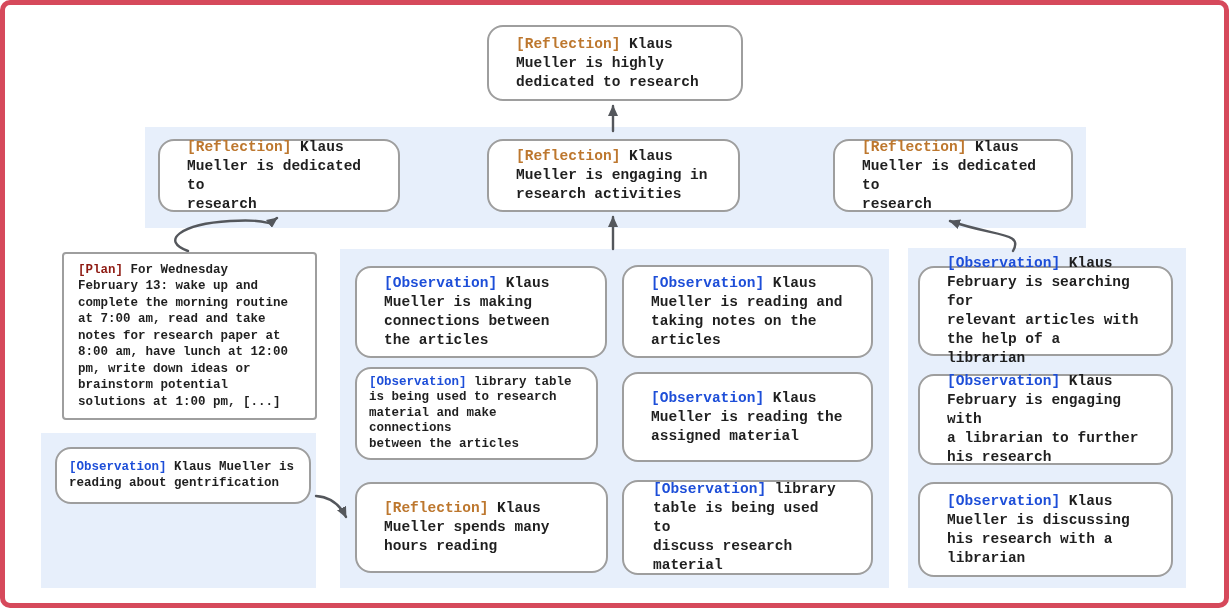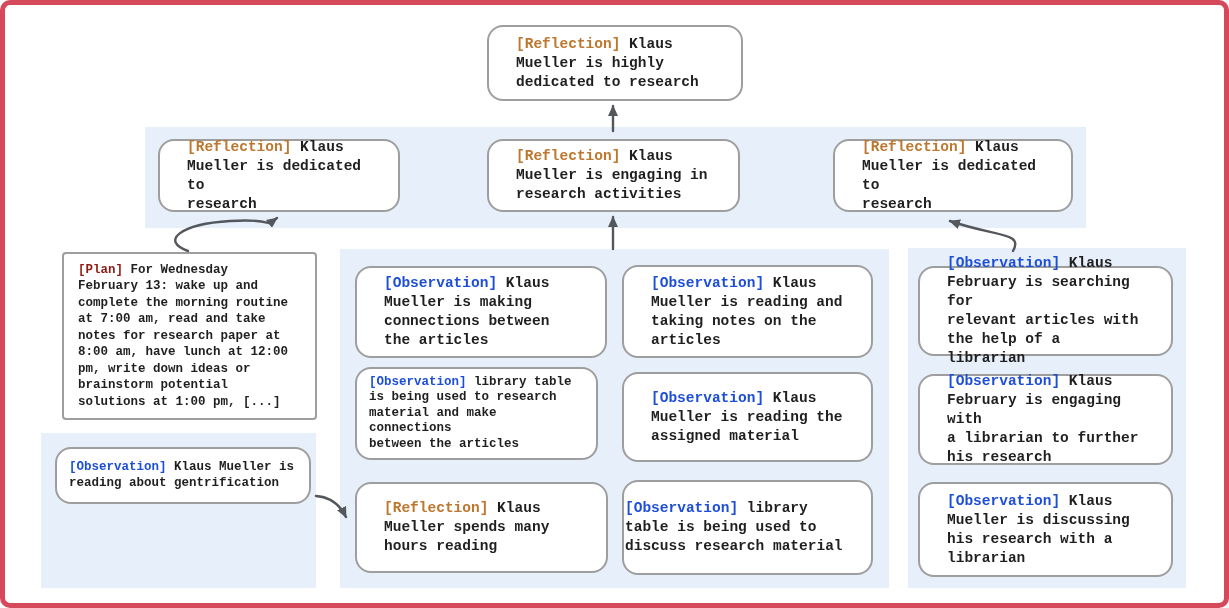--- a/index.html
+++ b/index.html
@@ -23,7 +23,7 @@
   .big .txt{font-size:14.5px;line-height:19px;padding:0 27px;}
   .small .txt{font-size:12.5px;line-height:15.5px;padding:0 12px;}
   .plan-size .txt{font-size:12.5px;line-height:16.5px;padding:0 14px;}
-  .tight .txt{padding:0 1px;}
+  .tight .txt{padding:0 29px;}
   .tag{font-weight:700;}
   .tag.reflection{color:#bd772e;}
   .tag.observation{color:#1d4ed8;}

